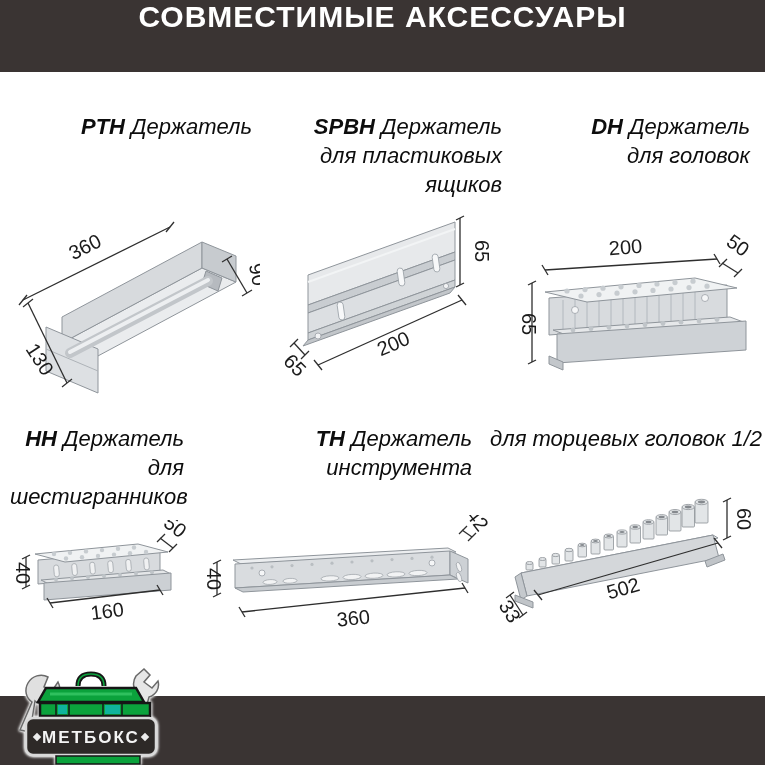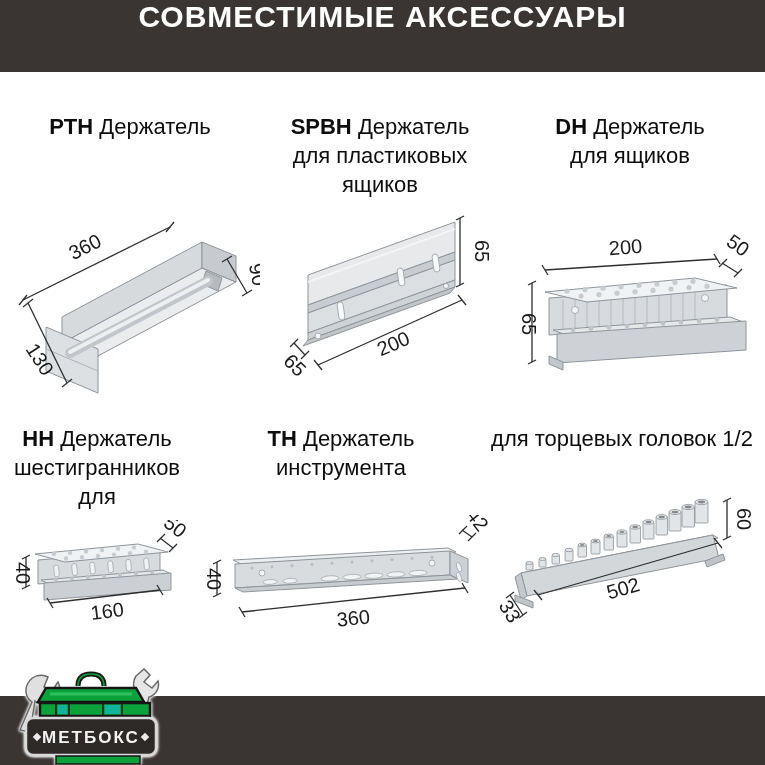--- a/index.html
+++ b/index.html
@@ -9,7 +9,7 @@
   #header{top:0;height:72px;display:flex;align-items:flex-start;justify-content:center;}
   #header h1{margin:0;color:#ffffff;font-size:30px;font-weight:bold;letter-spacing:1px;}
   #footer{top:696px;height:69px;}
-  .card{position:absolute;text-align:center;color:#0d0d0d;}
+  .card{position:absolute;text-align:right;color:#0d0d0d;font-style:italic;}
   .tl{font-size:22px;line-height:29px;font-weight:400;white-space:nowrap;}
   .tl b{font-weight:bold;}
   .art{position:absolute;}

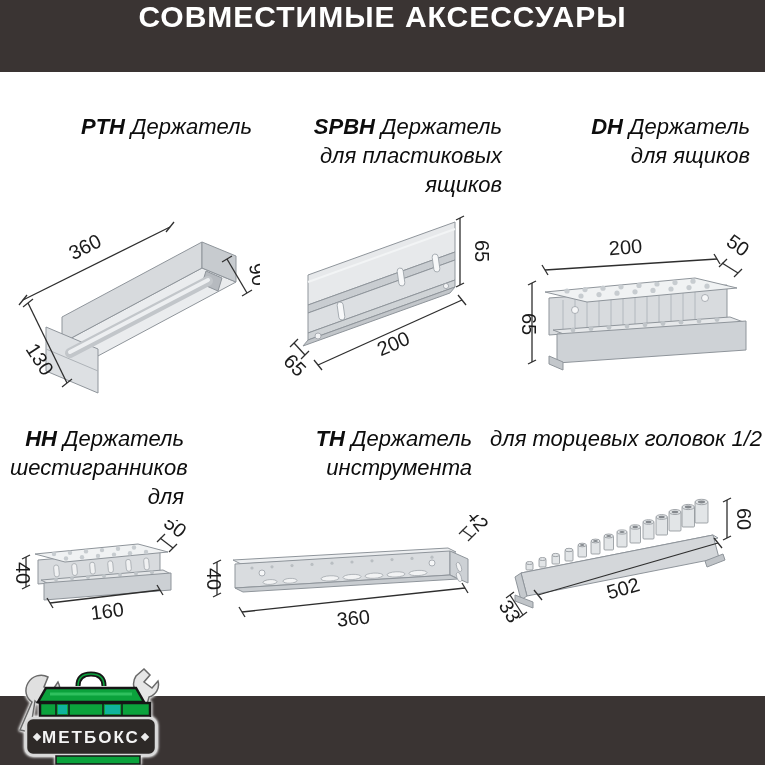--- a/index.html
+++ b/index.html
@@ -106,7 +106,7 @@
   <div class="card" style="left:510px;top:112px;width:240px;">
     <div>
       <div class="tl"><b>DH</b> <span>Держатель</span></div>
-      <div class="tl">для ящиков</div>
+      <div class="tl">для головок</div>
     </div>
   </div>
   <div class="art" style="left:515px;top:230px;">

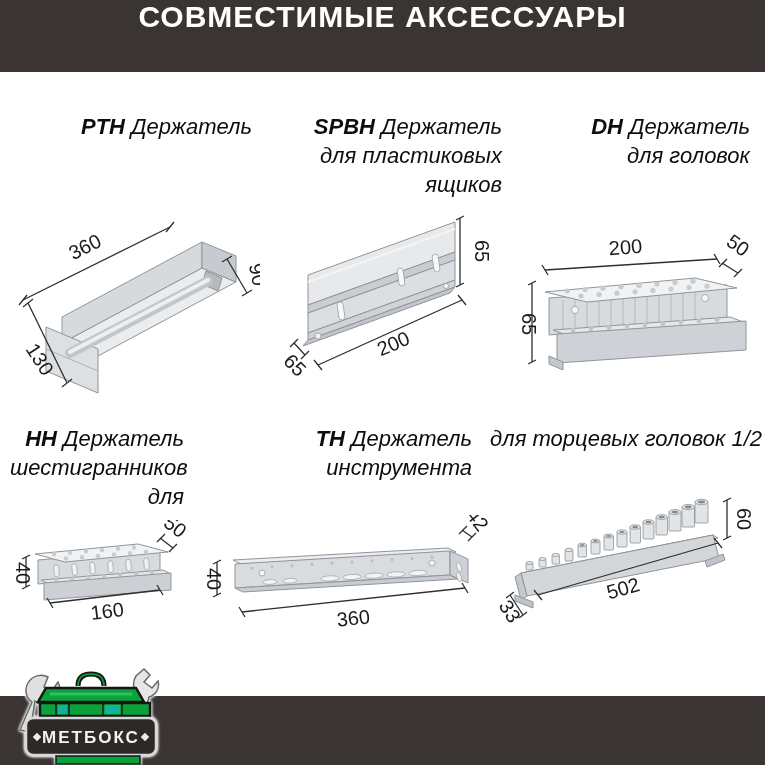--- a/index.html
+++ b/index.html
@@ -183,8 +183,8 @@
   <div class="card" style="left:10px;top:424px;width:174px;">
     <div>
       <div class="tl"><b>HH</b> <span>Держатель</span></div>
+      <div class="tl">для</div>
       <div class="tl">шестигранников</div>
-      <div class="tl">для</div>
     </div>
   </div>
   <div class="art" style="left:8px;top:520px;">

